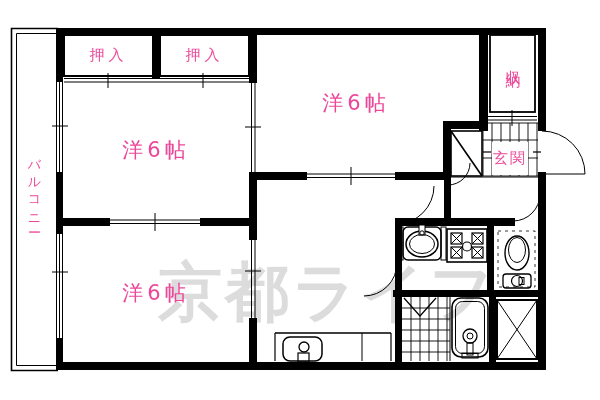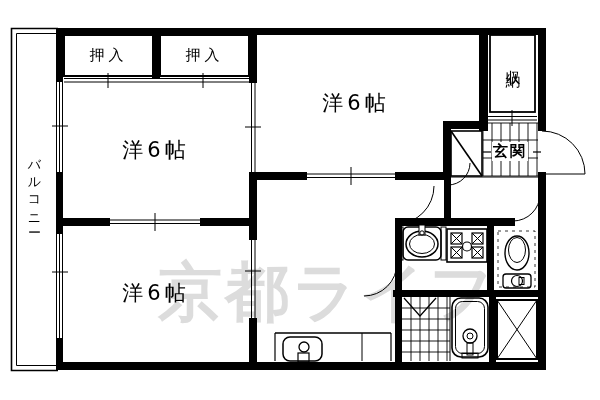--- a/index.html
+++ b/index.html
@@ -6,7 +6,7 @@
   #stage{position:relative;width:600px;height:400px;background:#fff;overflow:hidden;
          font-family:"DejaVu Sans","Liberation Sans",sans-serif;color:#000;}
   #plan-svg{position:absolute;left:0;top:0;z-index:1;}
-  .lbl{position:absolute;z-index:2;white-space:nowrap;color:#000000;}
+  .lbl{position:absolute;z-index:2;white-space:nowrap;color:#ec4899;}
   .ctr{text-align:center;}
   .vert{writing-mode:vertical-rl;}
   #watermark{position:absolute;z-index:0;font-weight:bold;letter-spacing:3px;

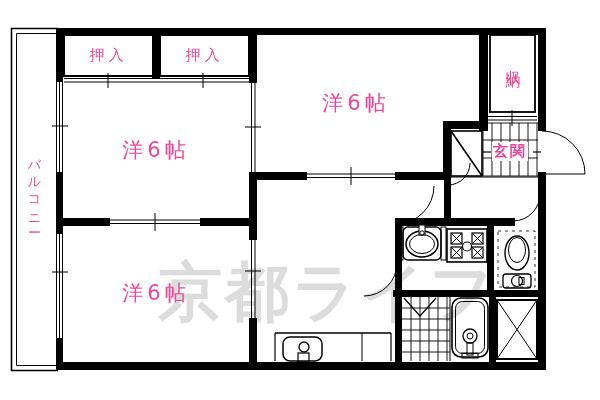--- a/index.html
+++ b/index.html
@@ -13,7 +13,7 @@
              font-size:64px;line-height:1;user-select:none;}
   #lbl-oshiire1,#lbl-oshiire2{font-size:15px;letter-spacing:4px;}
   .room-lbl{font-size:21px;letter-spacing:4px;}
-  #lbl-genkan{font-size:15px;letter-spacing:2px;background:#fff;padding:0 1px;font-weight:bold;}
+  #lbl-genkan{font-size:15px;letter-spacing:2px;background:#fff;padding:7px 1px;}
   #lbl-shuno{font-size:15px;letter-spacing:3px;}
   #lbl-balcony{font-size:13px;letter-spacing:4px;}
 </style>

